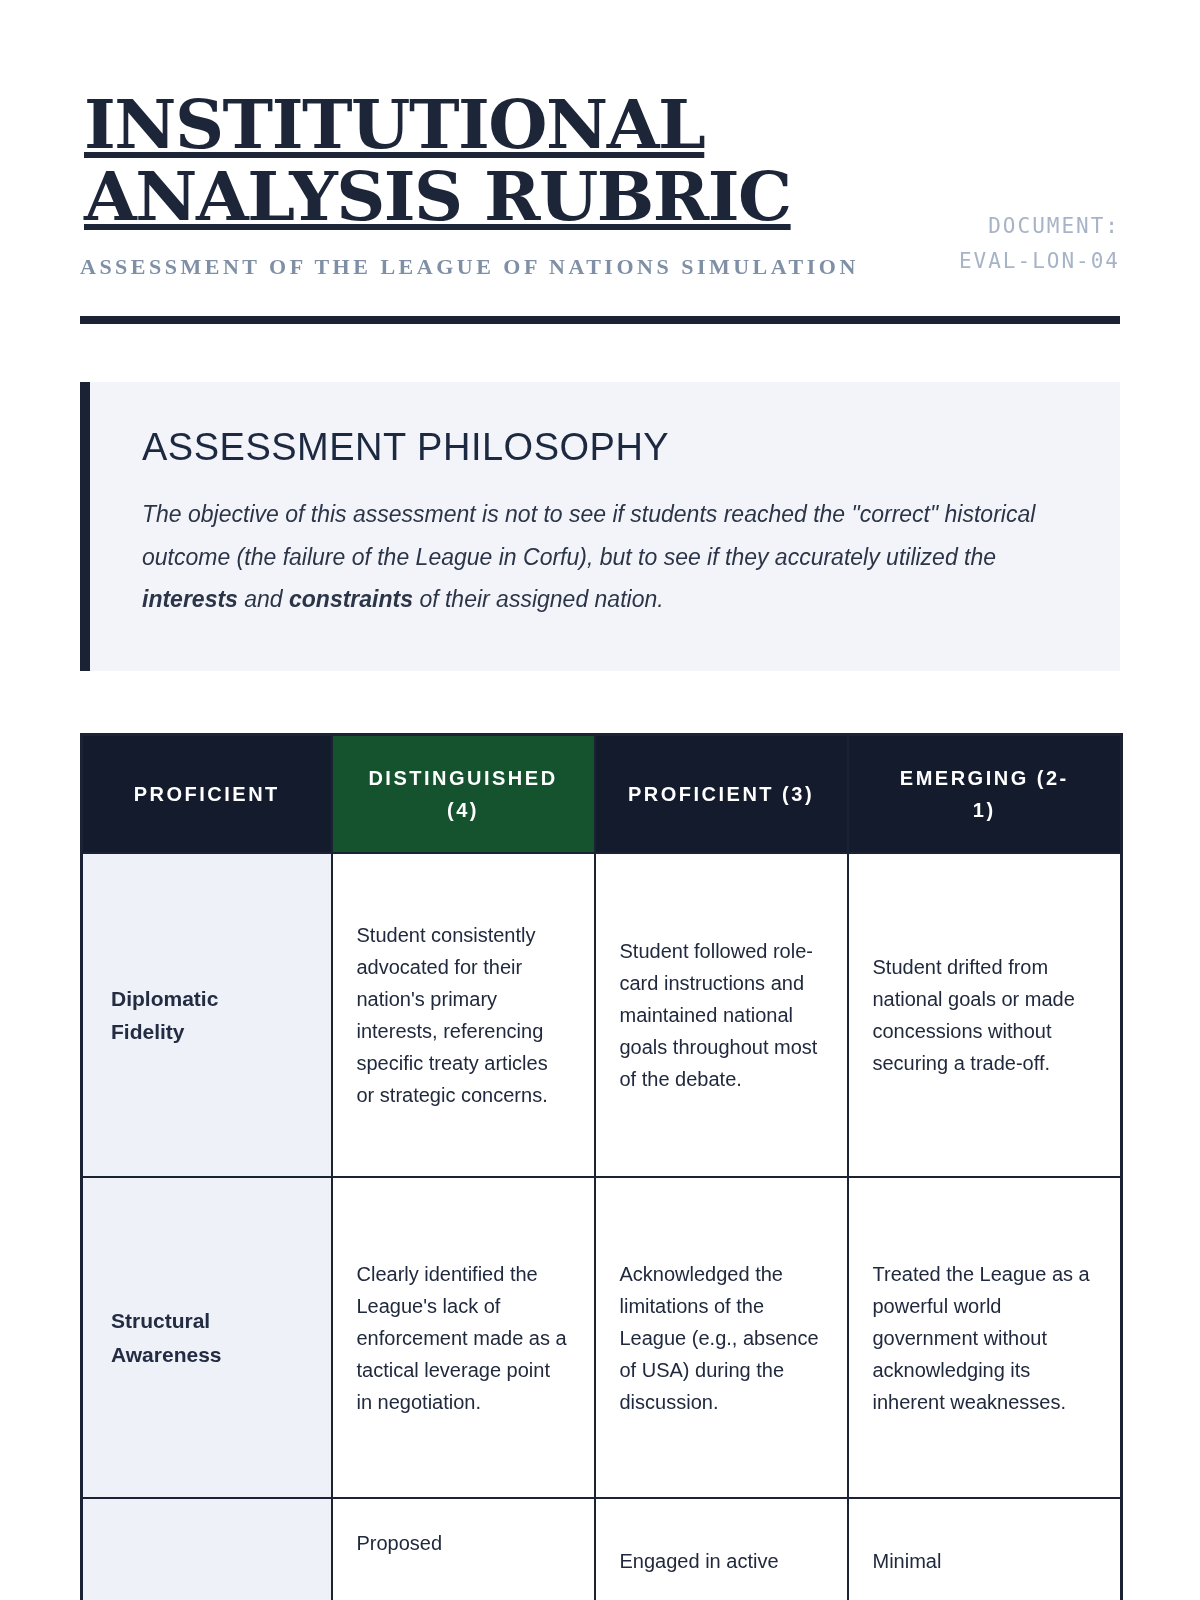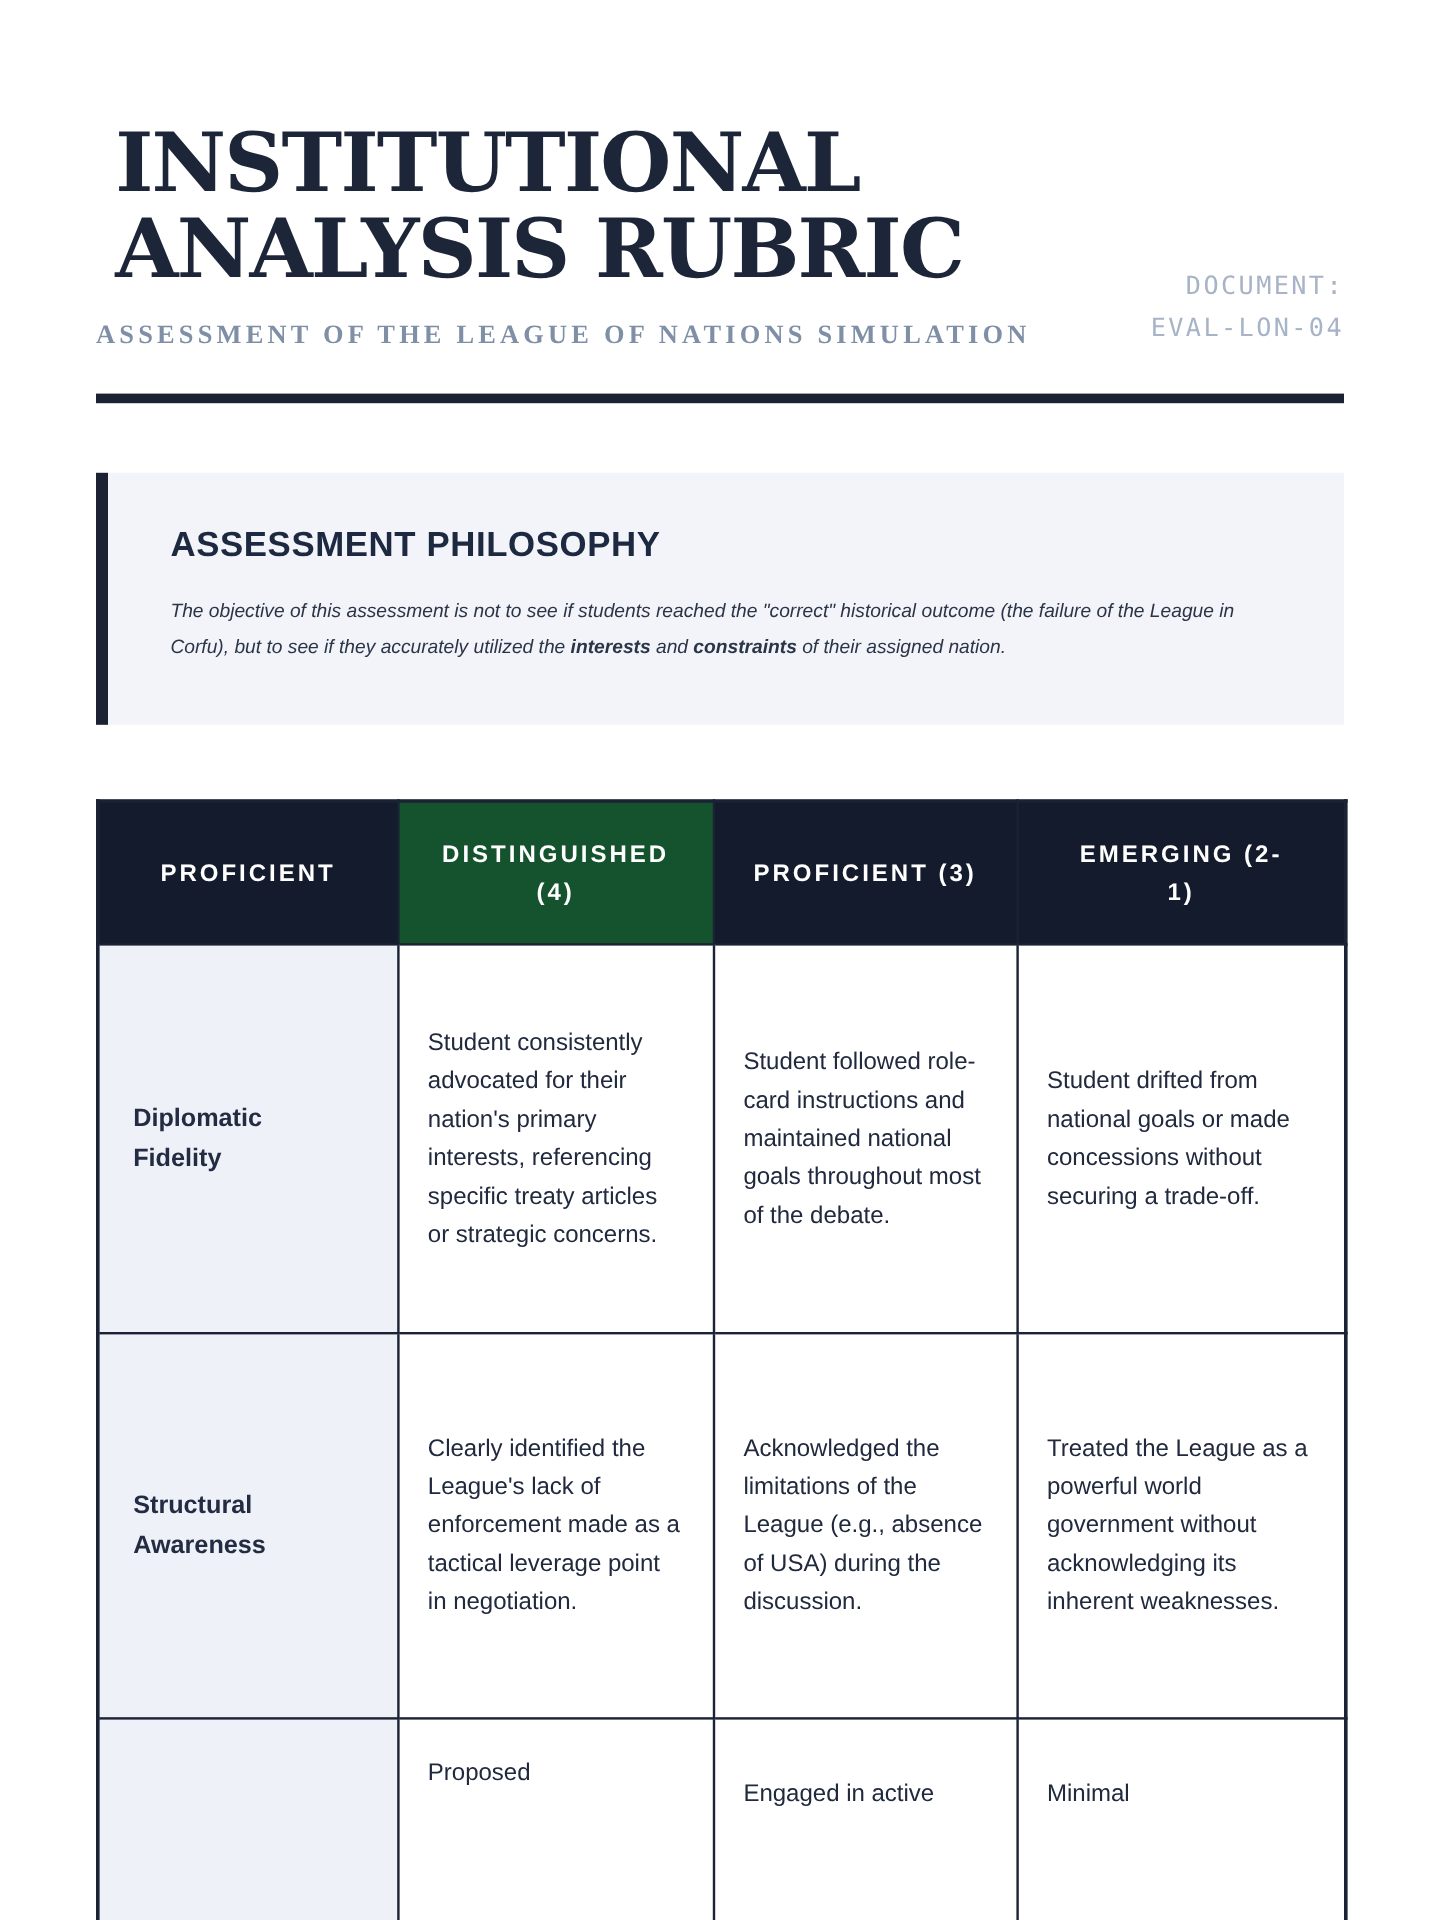--- a/index.html
+++ b/index.html
@@ -22,8 +22,9 @@
     line-height: 1.06;
     letter-spacing: -1.5px;
     color: #1d2638;
-    margin: 16px;
+    margin: 4px;
     max-width: 820px;
+    text-decoration: underline;
   }
   .page-subtitle {
     margin-top: 22px;

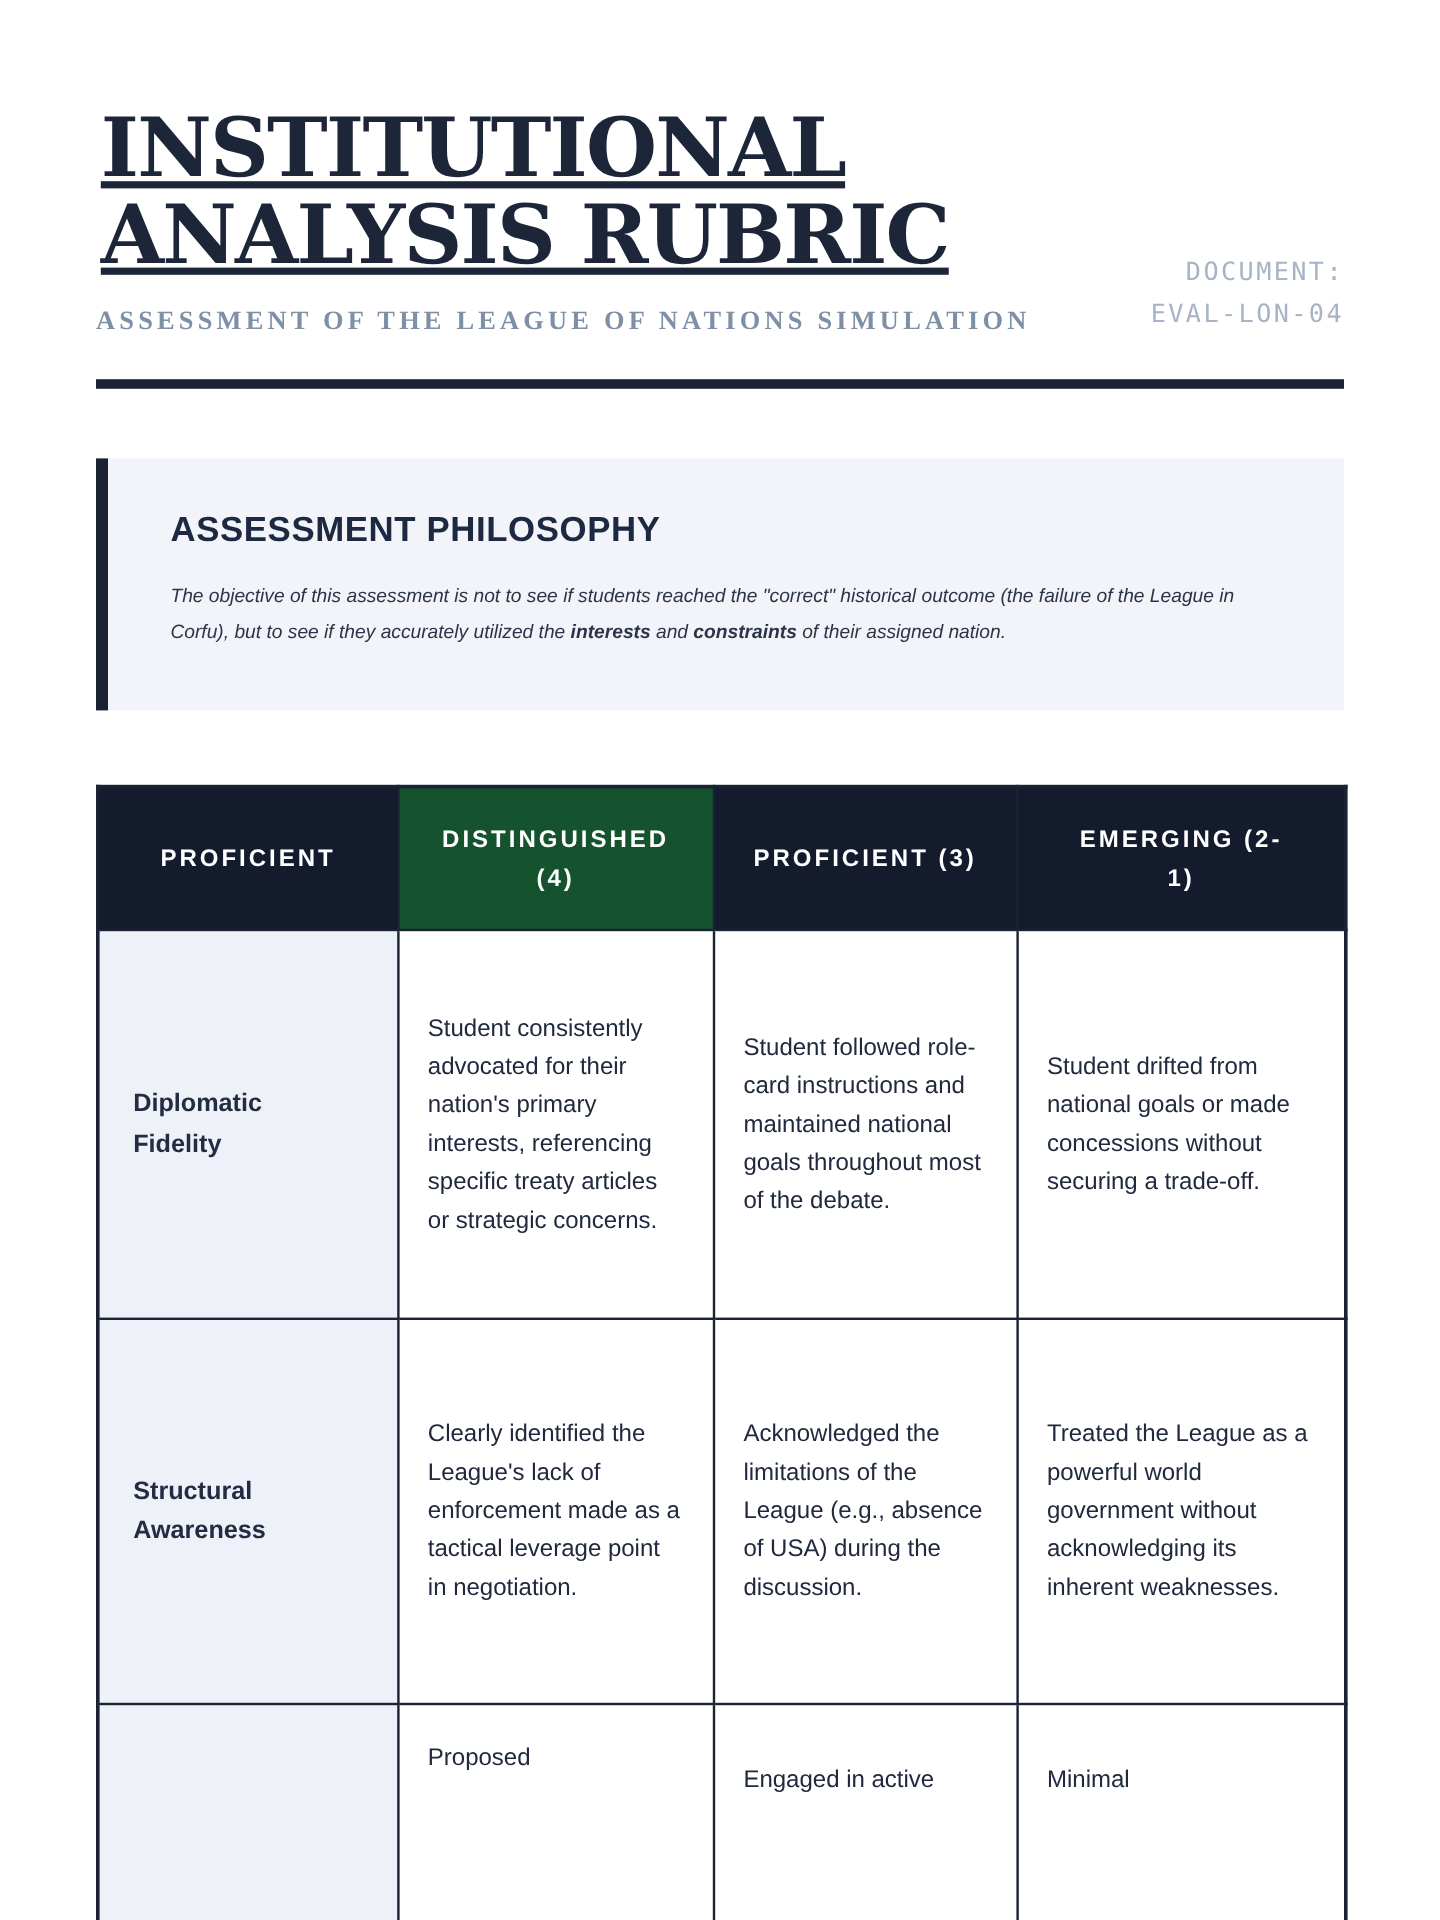--- a/index.html
+++ b/index.html
@@ -55,8 +55,8 @@
     padding: 44px 60px 50px 52px;
   }
   .panel-heading {
-    font-size: 29px;
-    font-weight: bold;
+    font-size: 38px;
+    font-weight: normal;
     color: #1d2940;
     letter-spacing: 0.5px;
     margin: 0 0 24px 0;

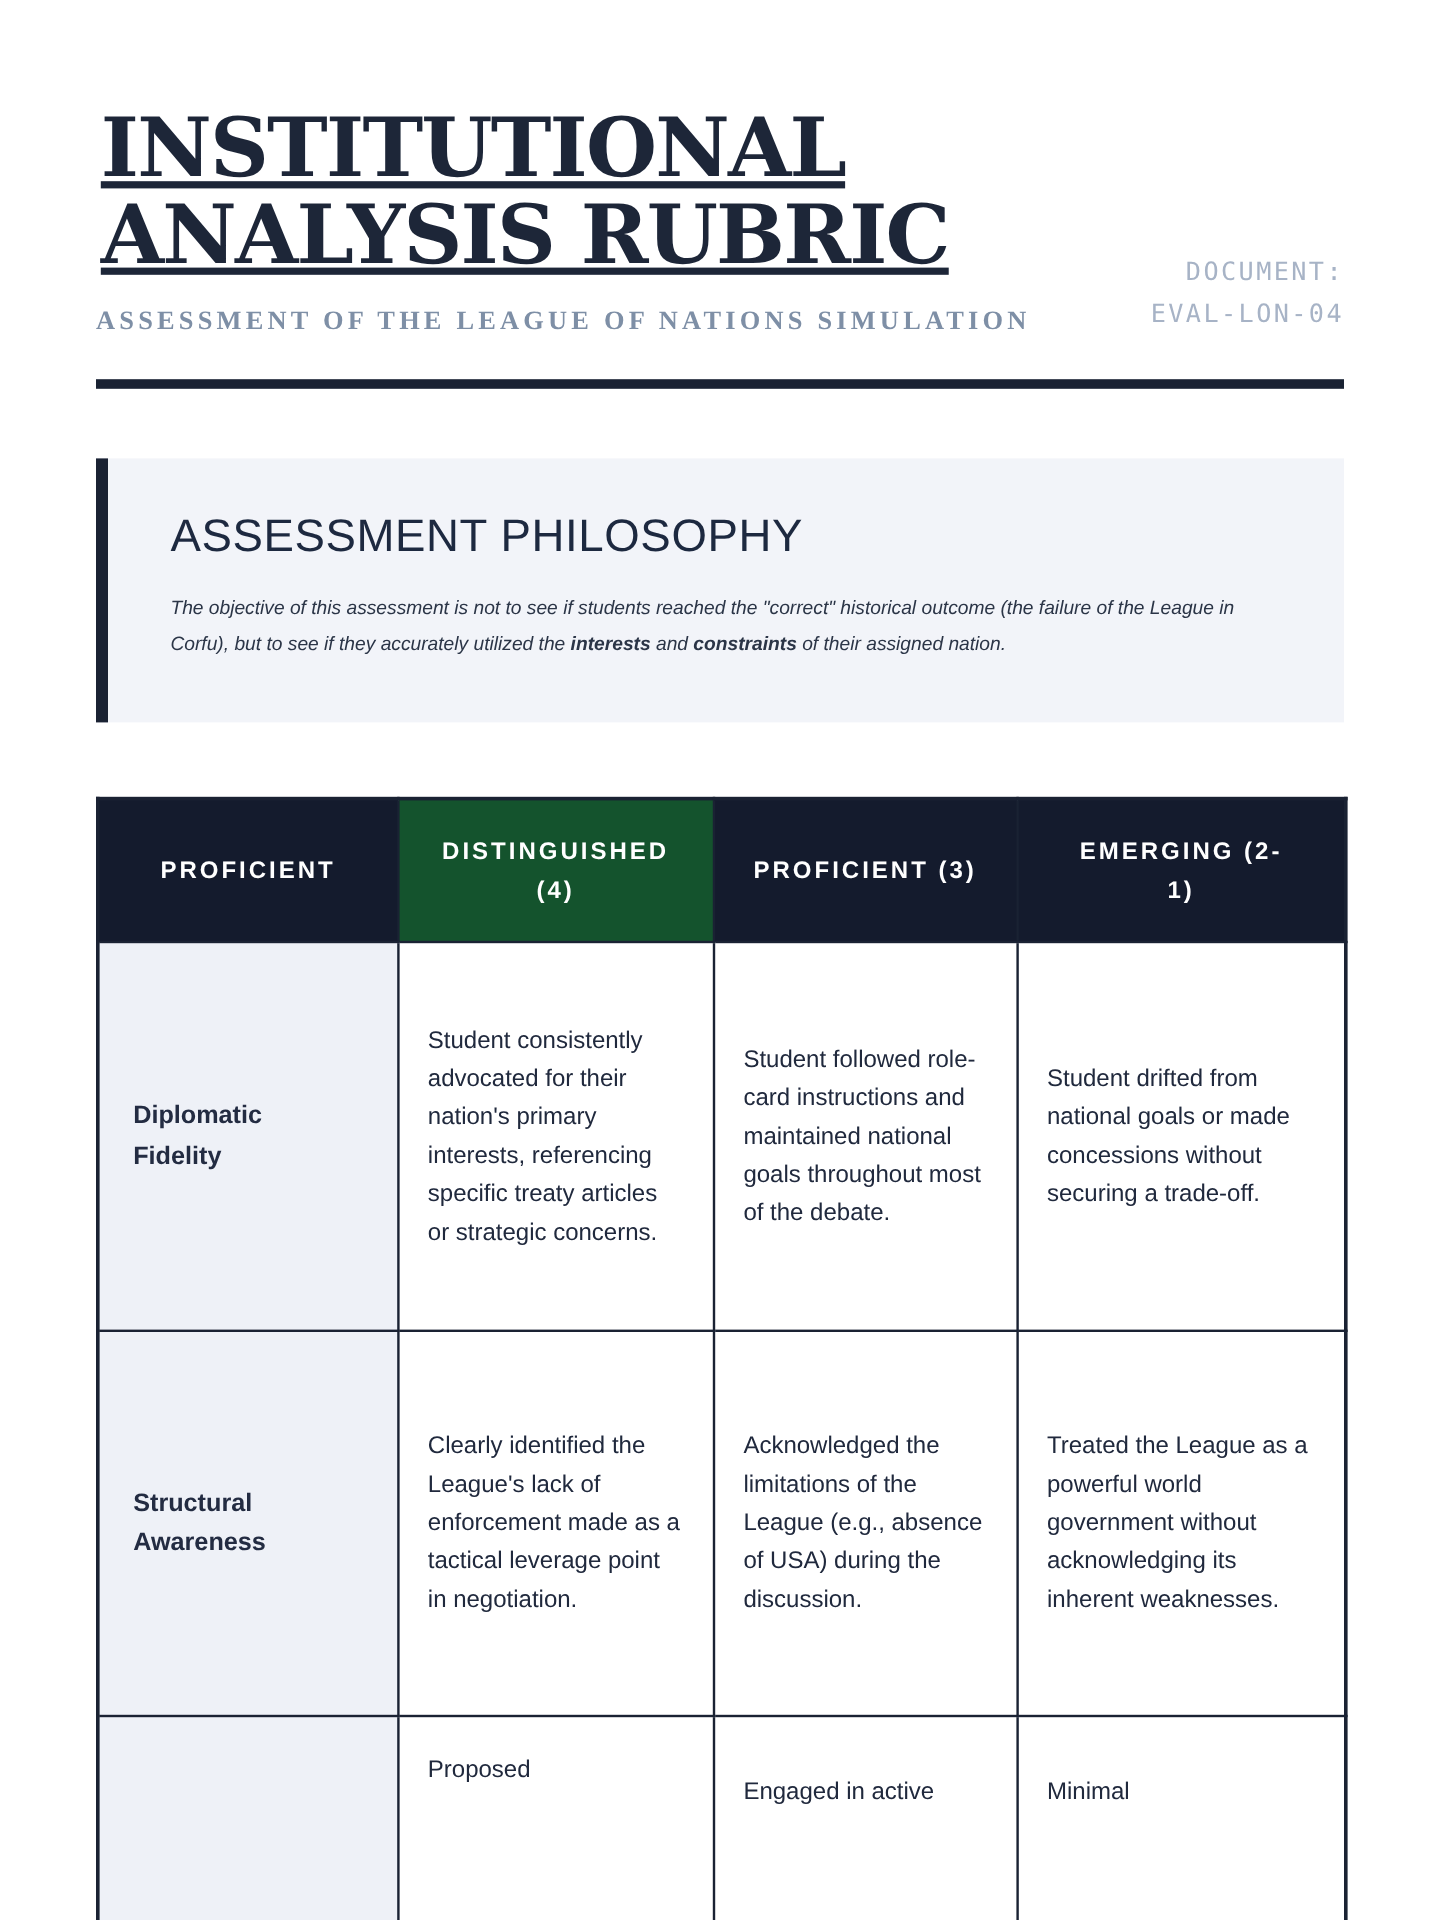--- a/index.html
+++ b/index.html
@@ -63,7 +63,7 @@
   }
   .panel-body {
     font-style: italic;
-    font-size: 16px;
+    font-size: 23px;
     color: #2b3547;
     line-height: 1.85;
     margin: 0;

